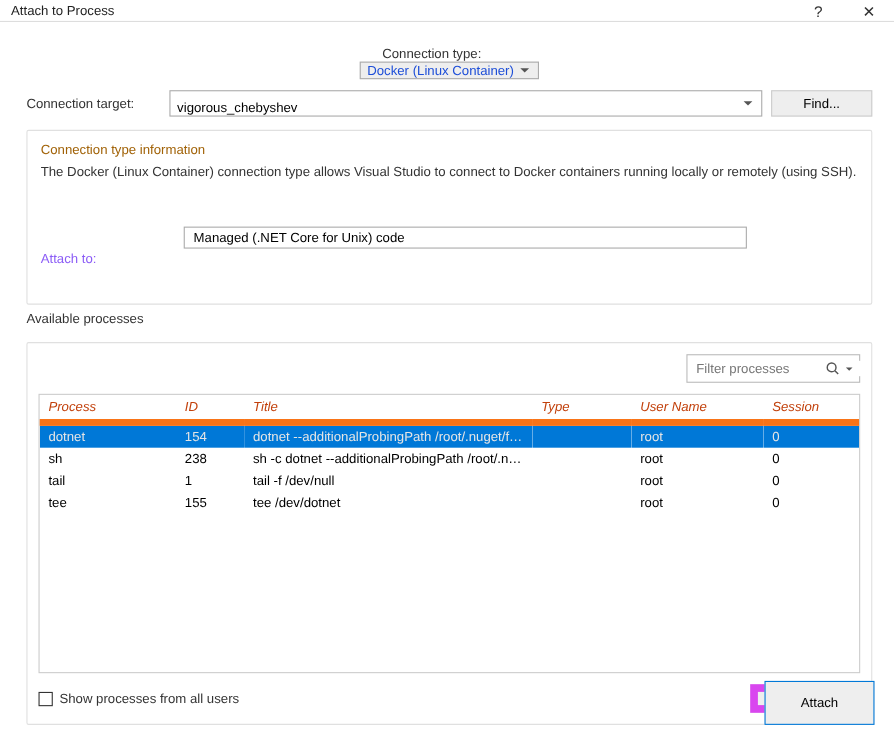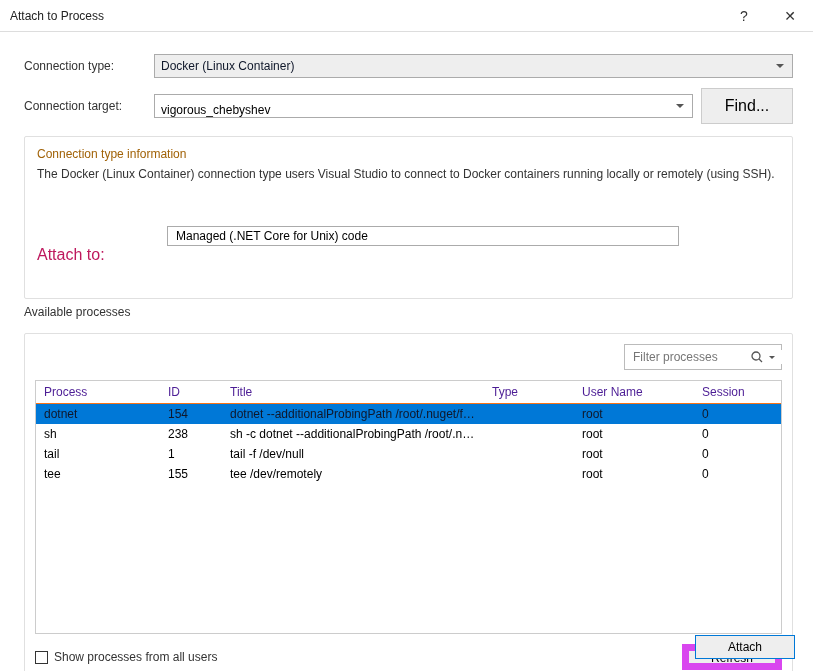--- a/index.html
+++ b/index.html
@@ -4,7 +4,7 @@
   <style>
     * { box-sizing: border-box; margin: 0; padding: 0; font-family: "Segoe UI", Tahoma, sans-serif; }
     body { background: #fff; width: 813px; height: 671px; overflow: hidden; position: relative; }
-    .titlebar { display: flex; align-items: center; height: 32px; padding: 0 0 0 10px; border-bottom: 1px solid #ddd; justify-content: space-between; }
+    .titlebar { display: flex; align-items: center; height: 20px; padding: 0 0 0 10px; border-bottom: 1px solid #ddd; justify-content: space-between; }
     .titlebar-title { font-size: 12px; color: #222; flex: 1; }
     .titlebar-btn { width: 46px; height: 32px; display: flex; align-items: center; justify-content: center; font-size: 14px; color: #333; }
     .main { padding: 22px 12px 0 24px; }

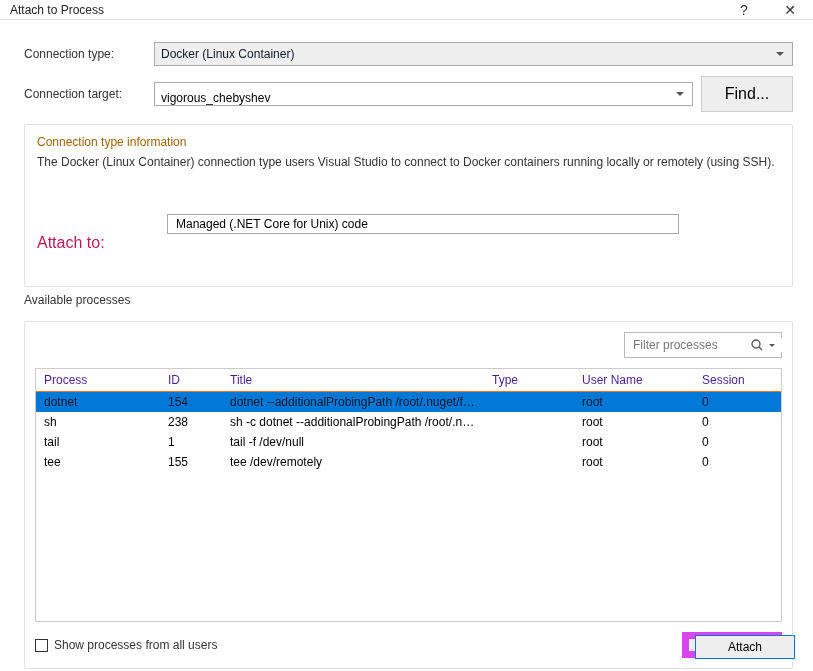--- a/index.html
+++ b/index.html
@@ -8,7 +8,7 @@
     .titlebar-title { font-size: 12px; color: #222; flex: 1; }
     .titlebar-btn { width: 46px; height: 32px; display: flex; align-items: center; justify-content: center; font-size: 14px; color: #333; }
     .main { padding: 22px 12px 0 24px; }
-    .form-row { display: flex; align-items: center; margin-bottom: 10px; }
+    .form-row { display: flex; align-items: center; margin-bottom: 10px; flex-direction: column; }
     .form-row2 { display: flex; align-items: center; margin-bottom: 12px; }
     .form-label { width: 130px; font-size: 12px; color: #333; }
     .form-label2 { width: 130px; font-size: 12px; color: #333; }

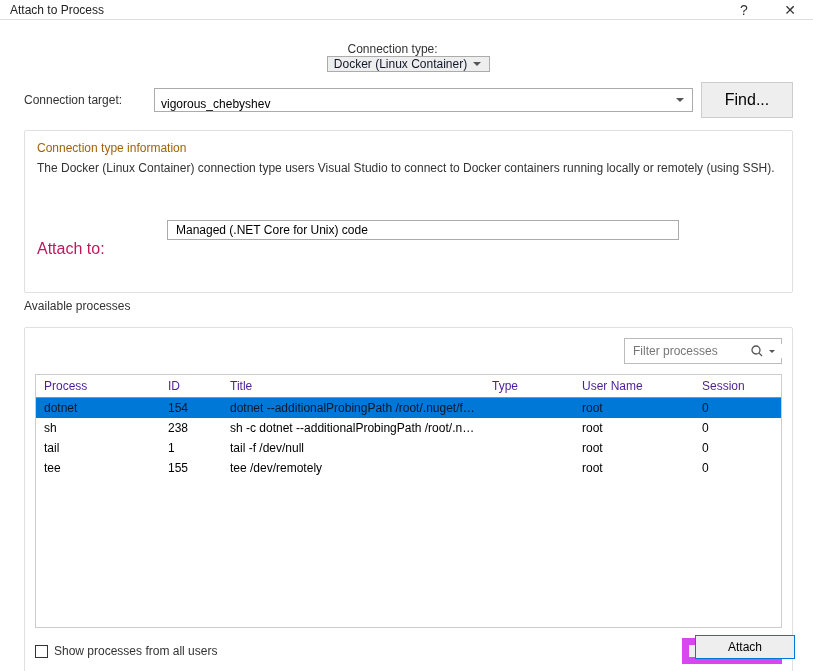--- a/index.html
+++ b/index.html
@@ -12,7 +12,7 @@
     .form-row2 { display: flex; align-items: center; margin-bottom: 12px; }
     .form-label { width: 130px; font-size: 12px; color: #333; }
     .form-label2 { width: 130px; font-size: 12px; color: #333; }
-    .combo { flex: 1; height: 24px; border: 1px solid #ababab; background: #eeeeee; font-size: 12px; padding: 0 22px 0 6px; position: relative; display: flex; align-items: center; color: #0f172a; }
+    .combo { flex: 1; height: 24px; border: 1px solid #ababab; background: #eeeeee; font-size: 12px; padding: 0 22px 0 6px; position: relative; display: flex; align-items: center; color: #1d4ed8; }
     .combo::after { content: ""; position: absolute; right: 8px; top: 50%; width: 0; height: 0; border-left: 4px solid transparent; border-right: 4px solid transparent; border-top: 4px solid #555; transform: translateY(-50%); }
     .target-row { display: flex; align-items: center; gap: 8px; }
     .target-input-wrap { flex: 1; height: 24px; border: 1px solid #ababab; background: #fff; display: flex; align-items: flex-end; padding: 0 22px 0 6px; position: relative; }

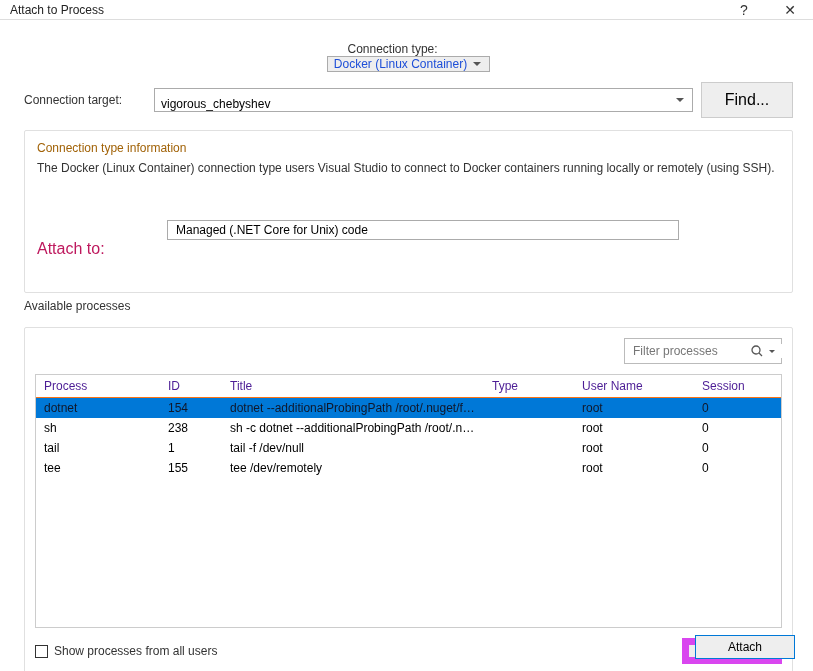--- a/index.html
+++ b/index.html
@@ -18,7 +18,7 @@
     .target-input-wrap { flex: 1; height: 24px; border: 1px solid #ababab; background: #fff; display: flex; align-items: flex-end; padding: 0 22px 0 6px; position: relative; }
     .target-input-wrap::after { content: ""; position: absolute; right: 8px; top: 50%; width: 0; height: 0; border-left: 4px solid transparent; border-right: 4px solid transparent; border-top: 4px solid #555; transform: translateY(-50%); }
     .target-input { border: none; outline: none; font-size: 12px; flex: 1; background: transparent; }
-    .find-btn { width: 92px; height: 36px; font-size: 16px; background: #eeeeee; border: 1px solid #ccc; cursor: pointer; }
+    .find-btn { width: 92px; height: 24px; font-size: 12px; background: #eeeeee; border: 1px solid #ccc; cursor: pointer; }
     .group { border: 1px solid #e0e0e0; border-radius: 2px; padding: 10px 12px 14px; margin-bottom: 6px; margin-right: 8px; }
     .group-title { font-size: 12px; color: #a16207; margin-bottom: 4px; }
     .group-desc { font-size: 12px; color: #333; line-height: 1.5; margin-bottom: 24px; }

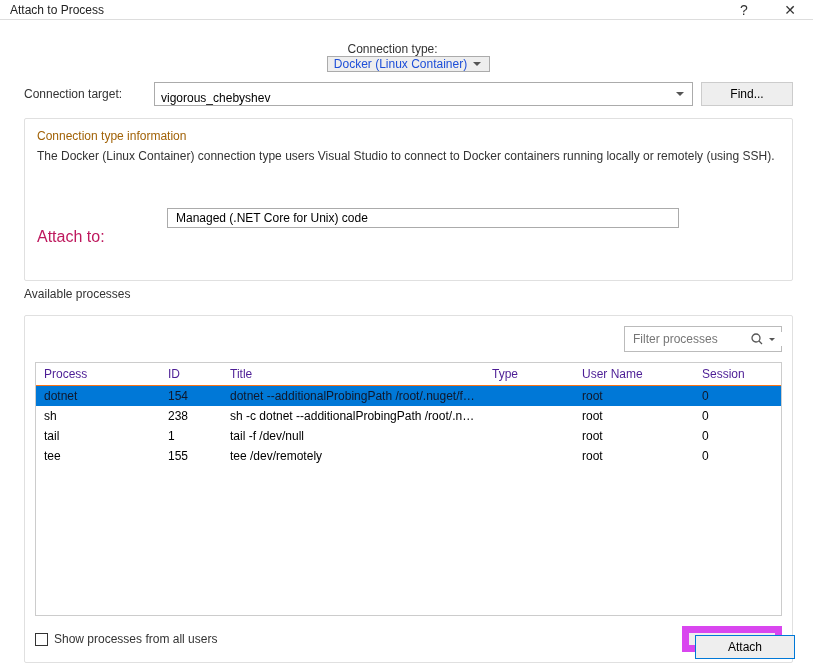--- a/index.html
+++ b/index.html
@@ -80,7 +80,7 @@
 
   <div class="group">
     <div class="group-title">Connection type information</div>
-    <div class="group-desc">The Docker (Linux Container) connection type users Visual Studio to connect to Docker containers running locally or remotely (using SSH).</div>
+    <div class="group-desc">The Docker (Linux Container) connection type allows Visual Studio to connect to Docker containers running locally or remotely (using SSH).</div>
 
     <div class="attach-to-row">
       <div class="attach-to-label">Attach to:</div>

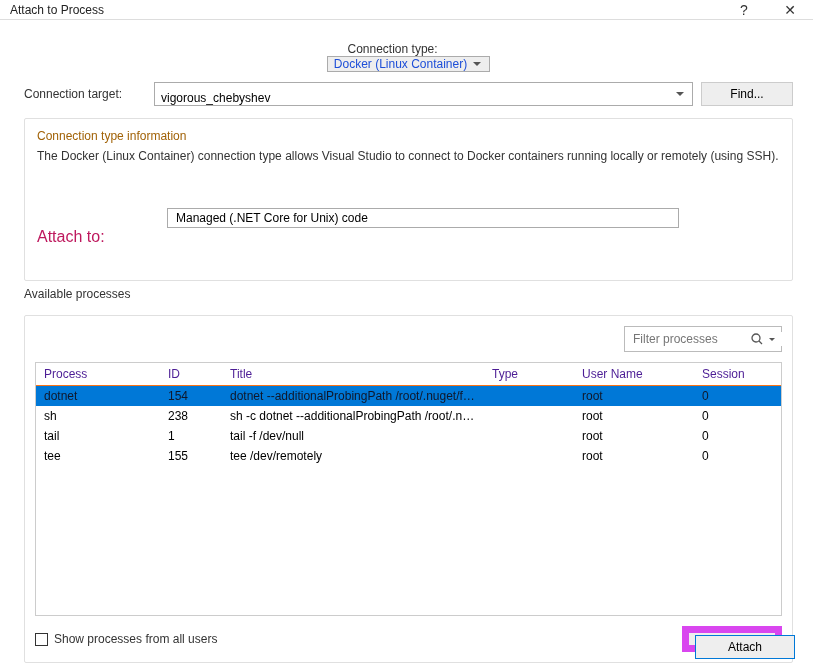--- a/index.html
+++ b/index.html
@@ -23,7 +23,7 @@
     .group-title { font-size: 12px; color: #a16207; margin-bottom: 4px; }
     .group-desc { font-size: 12px; color: #333; line-height: 1.5; margin-bottom: 24px; }
     .attach-to-row { display: flex; align-items: center; margin-top: 6px; margin-bottom: 20px; }
-    .attach-to-label { width: 130px; font-size: 16px; color: #be185d; margin-top: 39px; }
+    .attach-to-label { width: 130px; font-size: 12px; color: #8b5cf6; margin-top: 39px; }
     .attach-to-box { flex: 1; height: 20px; border: 1px solid #ababab; background: #fff; display: flex; align-items: center; padding: 0 8px; font-size: 12px; max-width: 512px; }
     .avail-label { font-size: 12px; color: #333; margin-bottom: 14px; }
     .processes-panel { border: 1px solid #e0e0e0; border-radius: 2px; padding: 10px 10px 10px 10px; position: relative; margin-right: 8px; }

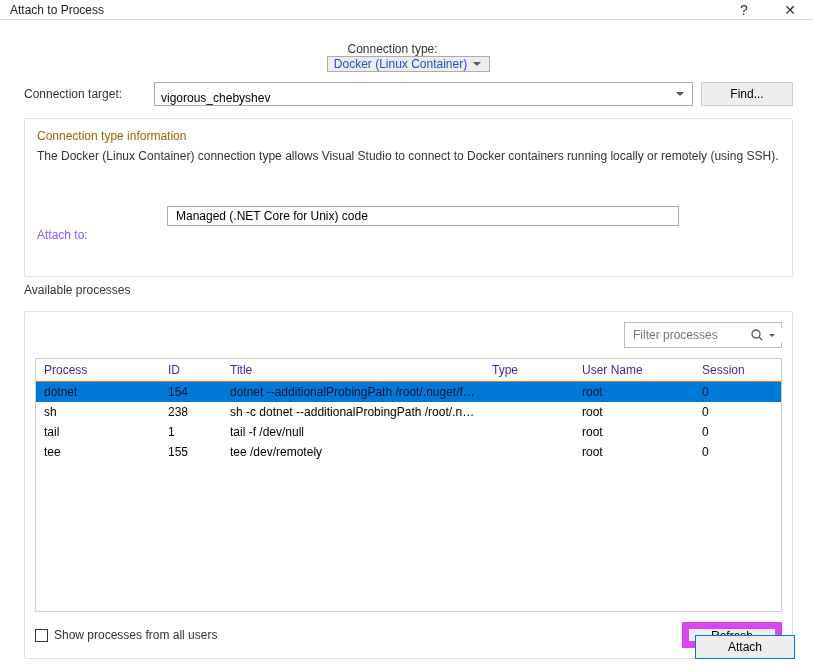--- a/index.html
+++ b/index.html
@@ -35,7 +35,7 @@
     .filter-icon::after { content: ""; display: inline-block; width: 0; height: 0; border-left: 3px solid transparent; border-right: 3px solid transparent; border-top: 3px solid #555; margin-left: 3px; }
     .table-wrap { border: 1px solid #ccc; background: #fff; height: 254px; overflow: auto; }
     table { width: 100%; border-collapse: collapse; font-size: 12px; table-layout: fixed; }
-    th { text-align: left; font-weight: normal; padding: 4px 8px; color: #4c1d95; background: #fff; border-bottom: 1px solid #f97316; white-space: nowrap; overflow: hidden; text-overflow: ellipsis; }
+    th { text-align: left; font-weight: normal; padding: 4px 8px; color: #c2410c; background: #fff; border-bottom: 6px solid #f97316; white-space: nowrap; overflow: hidden; text-overflow: ellipsis; font-style: italic; }
     td { padding: 3px 8px; white-space: nowrap; overflow: hidden; text-overflow: ellipsis; }
     tr.selected td { background: #0078d7; color: #0f172a; margin-left: 25px; }
     .col-process { width: 124px; }

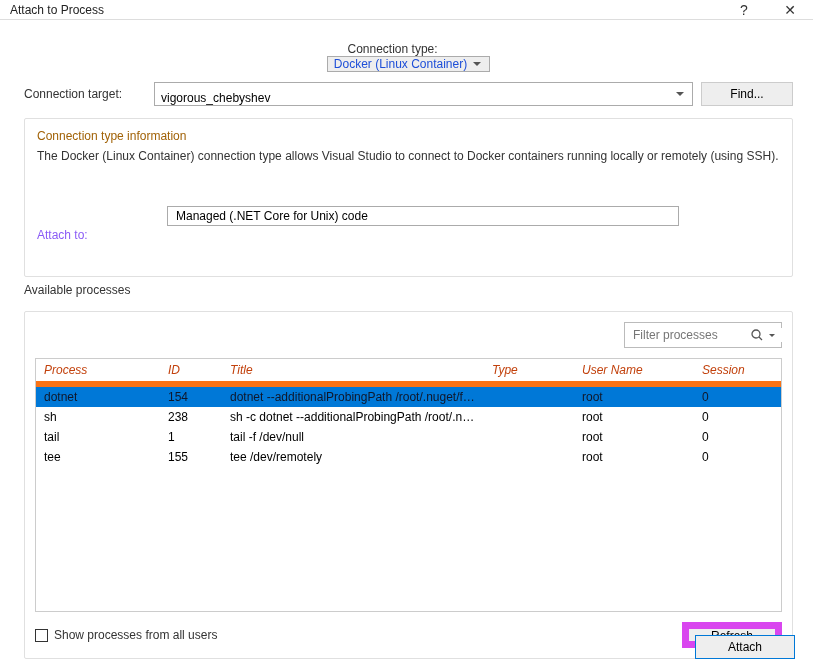--- a/index.html
+++ b/index.html
@@ -37,7 +37,7 @@
     table { width: 100%; border-collapse: collapse; font-size: 12px; table-layout: fixed; }
     th { text-align: left; font-weight: normal; padding: 4px 8px; color: #c2410c; background: #fff; border-bottom: 6px solid #f97316; white-space: nowrap; overflow: hidden; text-overflow: ellipsis; font-style: italic; }
     td { padding: 3px 8px; white-space: nowrap; overflow: hidden; text-overflow: ellipsis; }
-    tr.selected td { background: #0078d7; color: #0f172a; margin-left: 25px; }
+    tr.selected td { background: #0078d7; color: #e5e5e5; margin-left: 25px; }
     .col-process { width: 124px; }
     .col-id { width: 62px; }
     .col-title { width: 262px; }

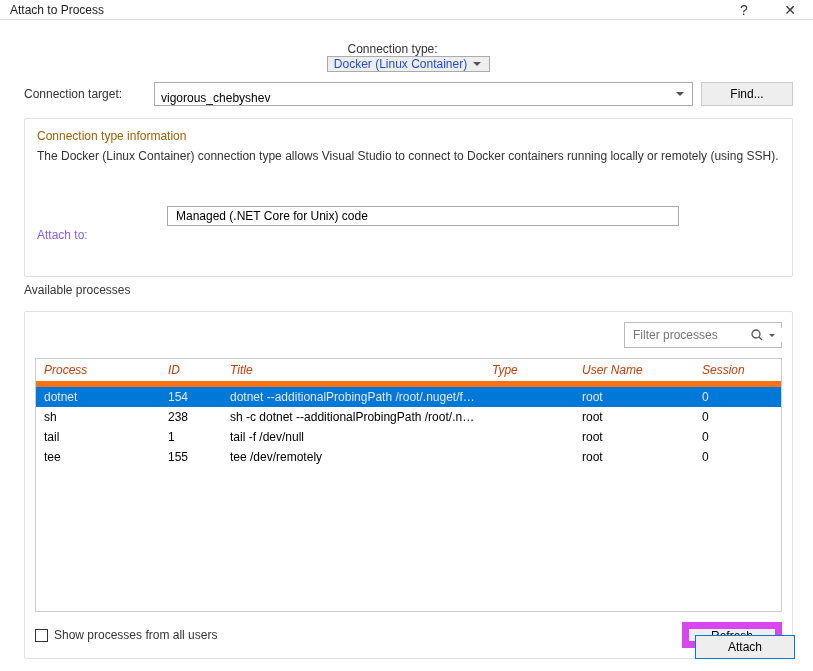--- a/index.html
+++ b/index.html
@@ -151,7 +151,7 @@
             <tr>
               <td>tee</td>
               <td>155</td>
-              <td>tee /dev/remotely</td>
+              <td>tee /dev/dotnet</td>
               <td></td>
               <td>root</td>
               <td>0</td>

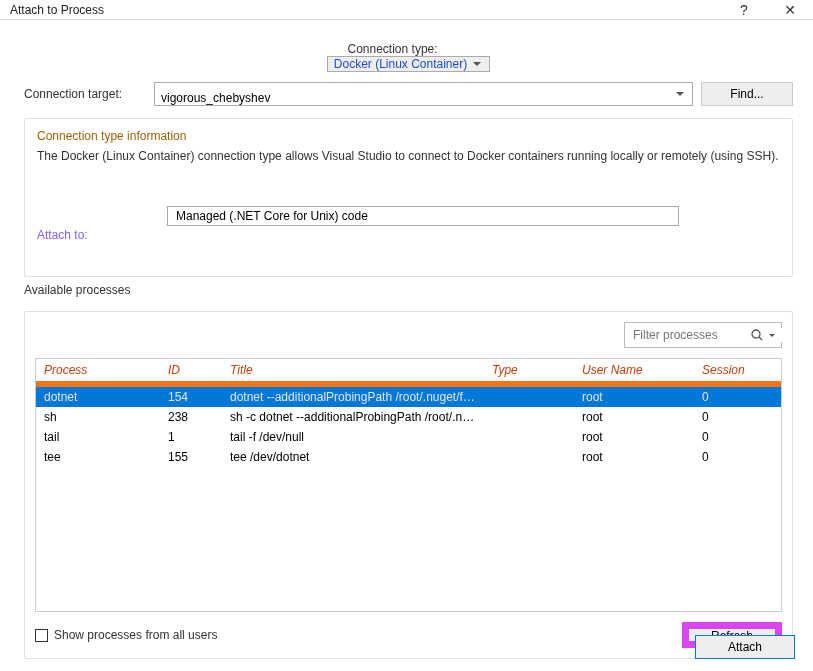--- a/index.html
+++ b/index.html
@@ -49,7 +49,7 @@
     .checkbox-label { font-size: 12px; color: #333; cursor: pointer; display: flex; align-items: center; }
     .refresh-btn { margin-left: auto; width: 100px; height: 26px; font-size: 12px; background: #eeeeee; border: 7px solid #d946ef; cursor: pointer; }
     .footer-btns { position: absolute; bottom: 12px; right: 18px; display: flex; gap: 8px; }
-    .footer-btn { width: 100px; height: 24px; font-size: 12px; background: #eeeeee; border: 1px solid #ccc; cursor: pointer; }
+    .footer-btn { width: 100px; height: 40px; font-size: 12px; background: #eeeeee; border: 1px solid #ccc; cursor: pointer; }
     .footer-btn.primary { border: 1px solid #0078d7; }
   </style>
 </head>

